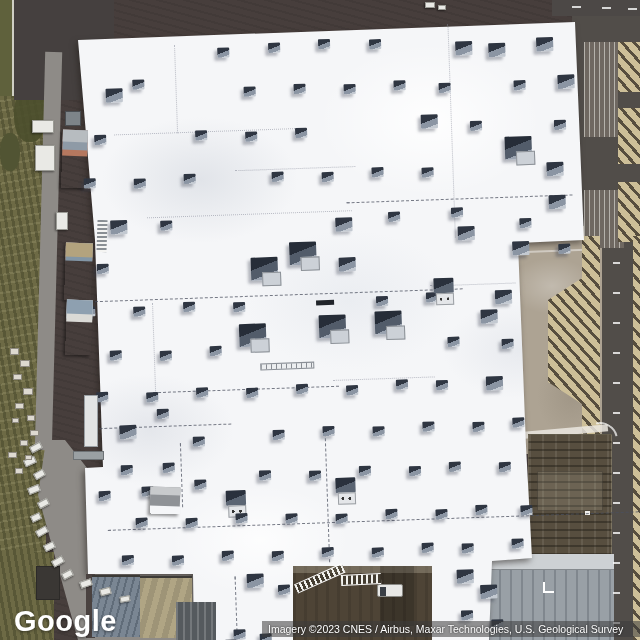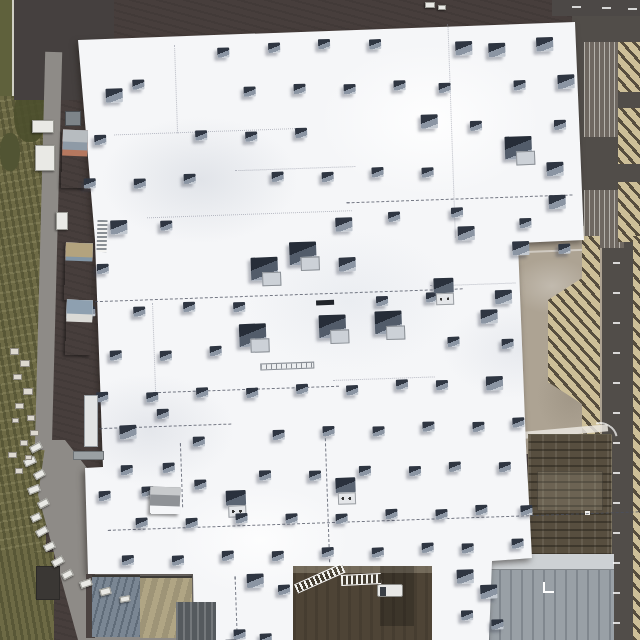--- a/index.html
+++ b/index.html
@@ -401,6 +401,7 @@
       <div class="dash" style="left: 628px; top: 8px; width: 9px; height: 2px;"></div>
     </div>
 
+  <div id="google-logo">Google</div>
 </div>
 
 </body></html>

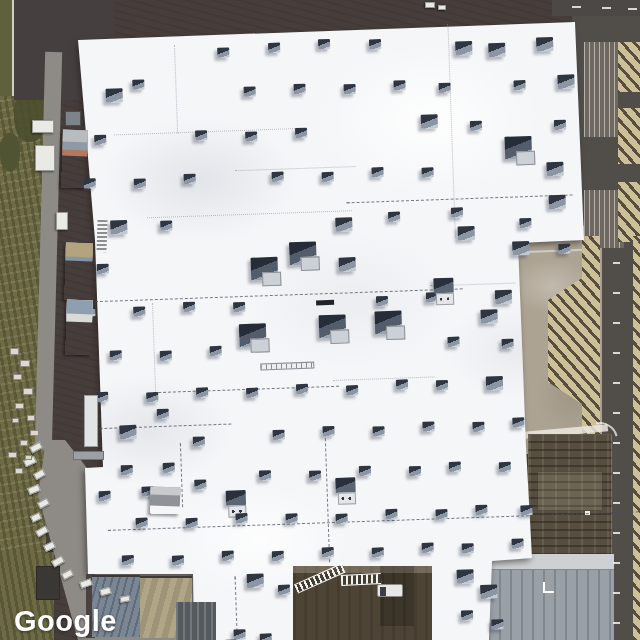--- a/index.html
+++ b/index.html
@@ -402,6 +402,9 @@
     </div>
 
   <div id="google-logo">Google</div>
+  <div id="attribution-bar">
+    <span id="attribution-text">Imagery ©2023 CNES / Airbus, Maxar Technologies, U.S. Geological Survey</span>
+  </div>
 </div>
 
 </body></html>

